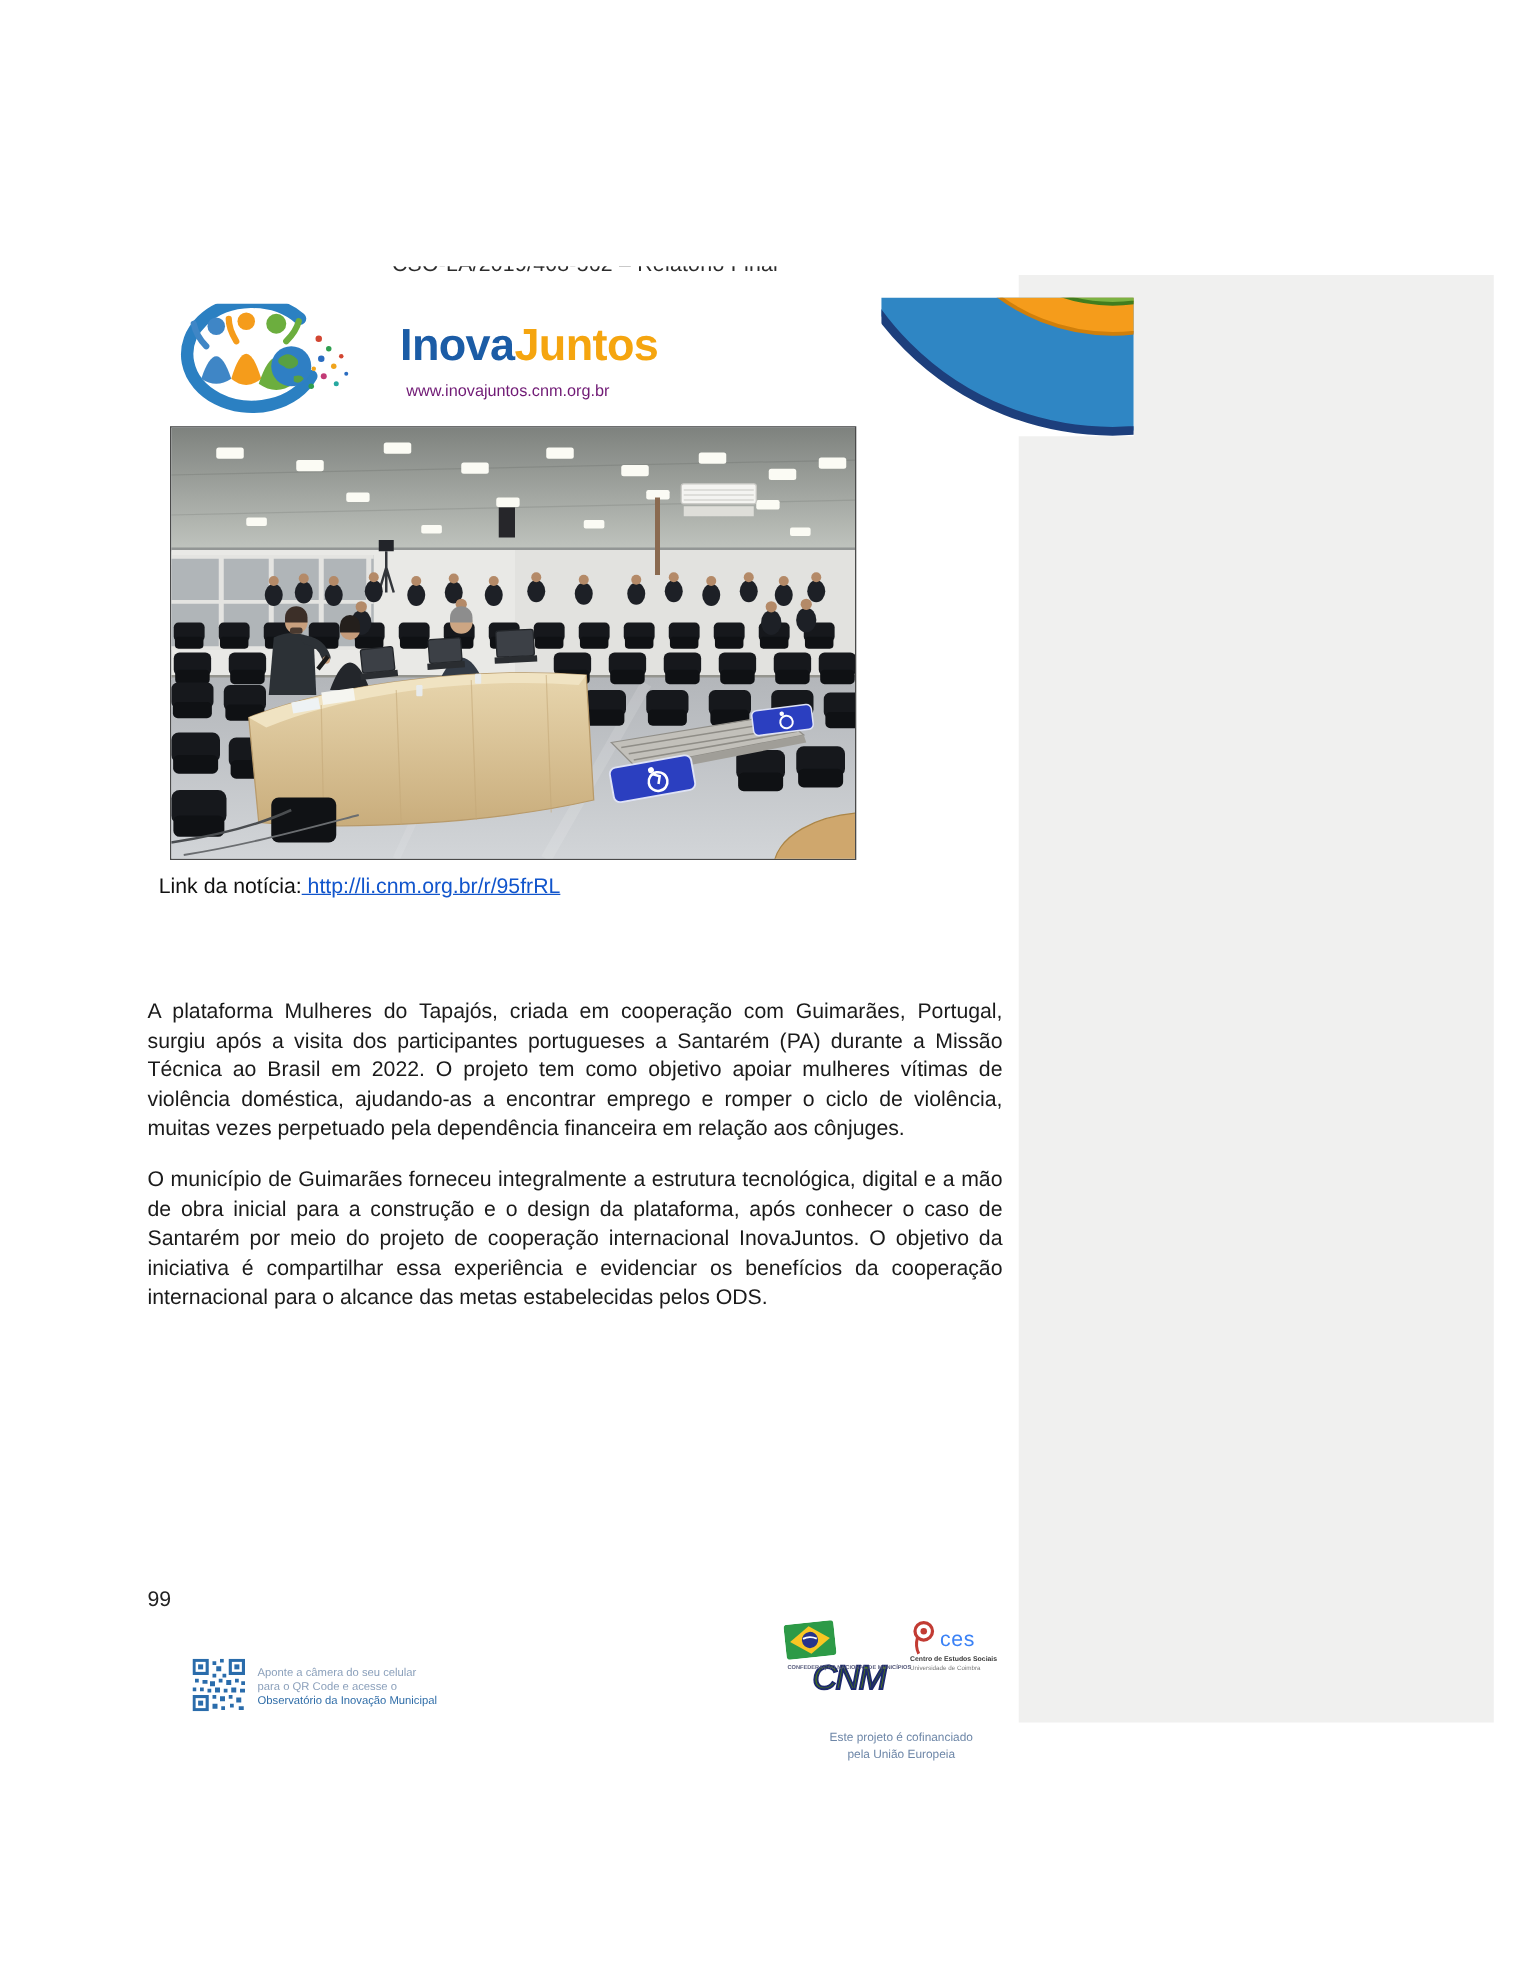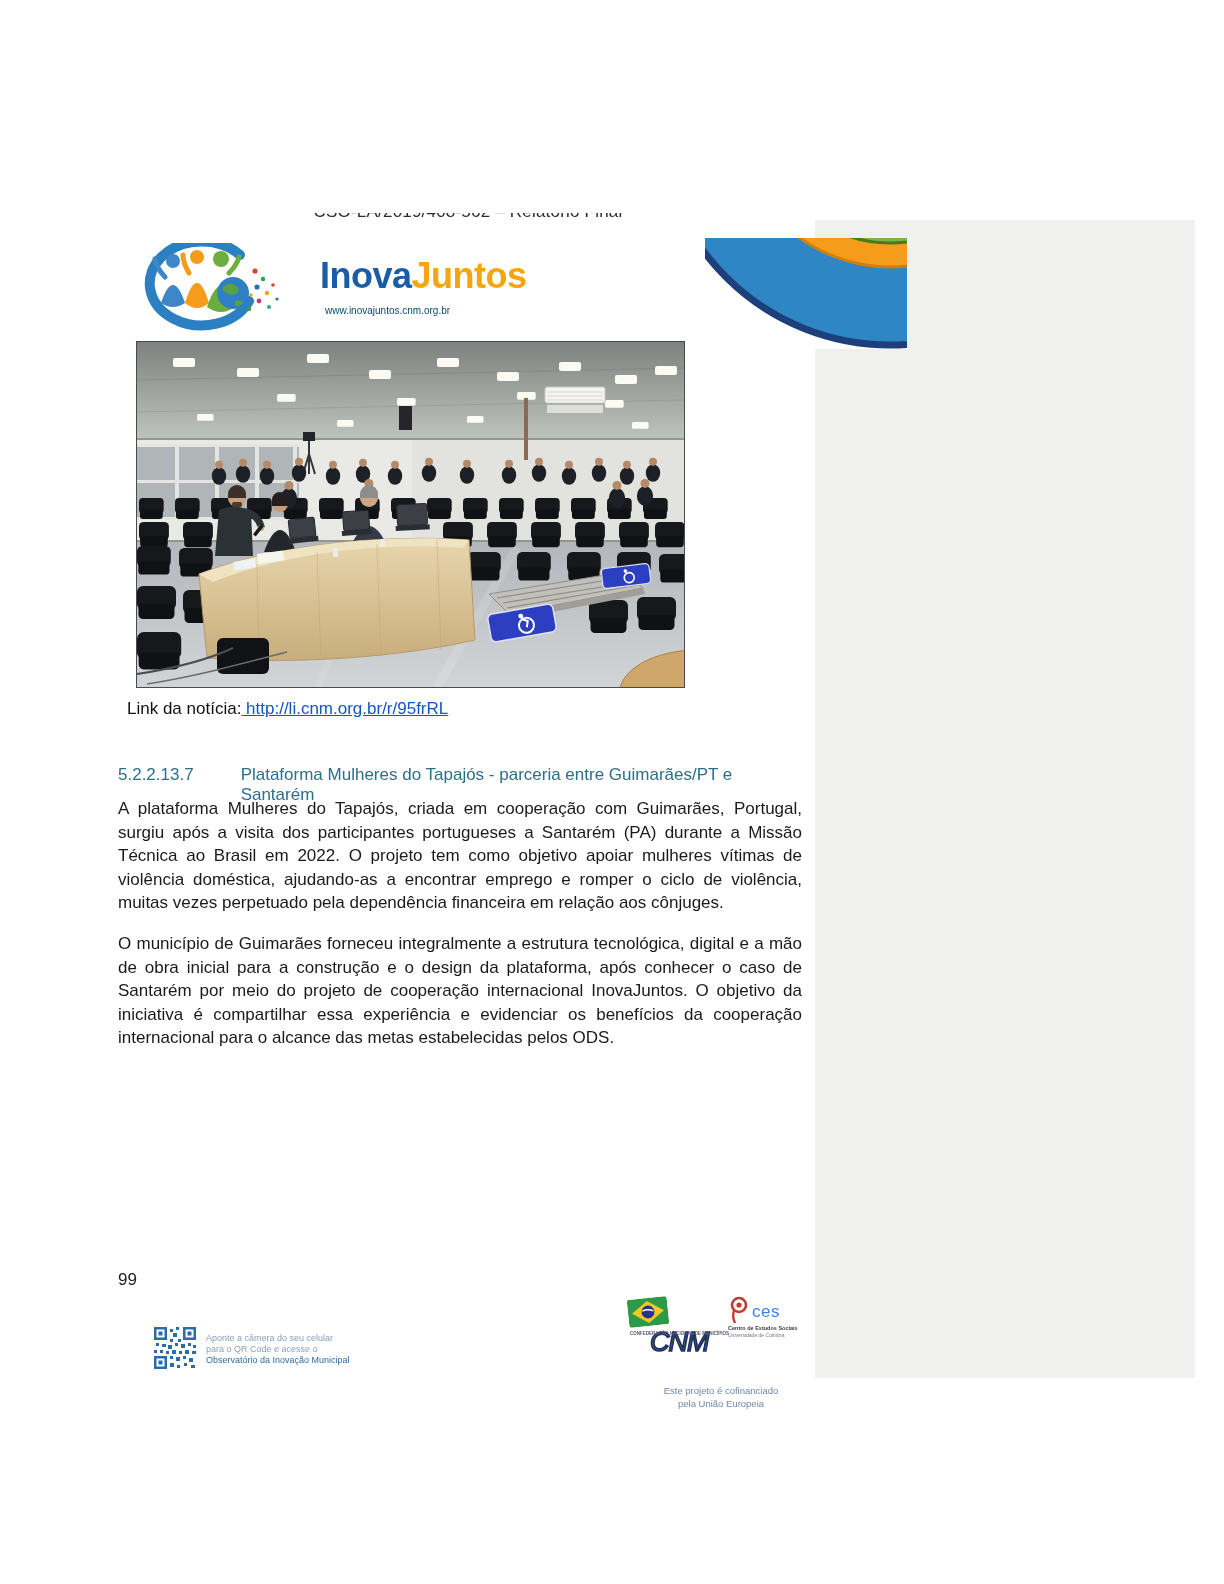--- a/index.html
+++ b/index.html
@@ -21,7 +21,7 @@
   .logo{left:137px;top:243px;width:424px;height:94px;background:#ffffff;}
   .logo .brand{position:absolute;left:183px;top:12px;font-size:36px;font-weight:bold;letter-spacing:-.5px;}
   .logo .brand .b1{color:#1b5ca6;} .logo .brand .b2{color:#f5a50f;}
-  .logo .site{position:absolute;left:188px;top:62px;font-size:10px;color:#0c4a6e;}
+  .logo .site{position:absolute;left:188px;top:62px;font-size:13px;color:#701a75;}
 
   .photo{left:136px;top:341px;width:547px;height:345px;border:1px solid #4a4a4a;background:#cfd2d5;}
 

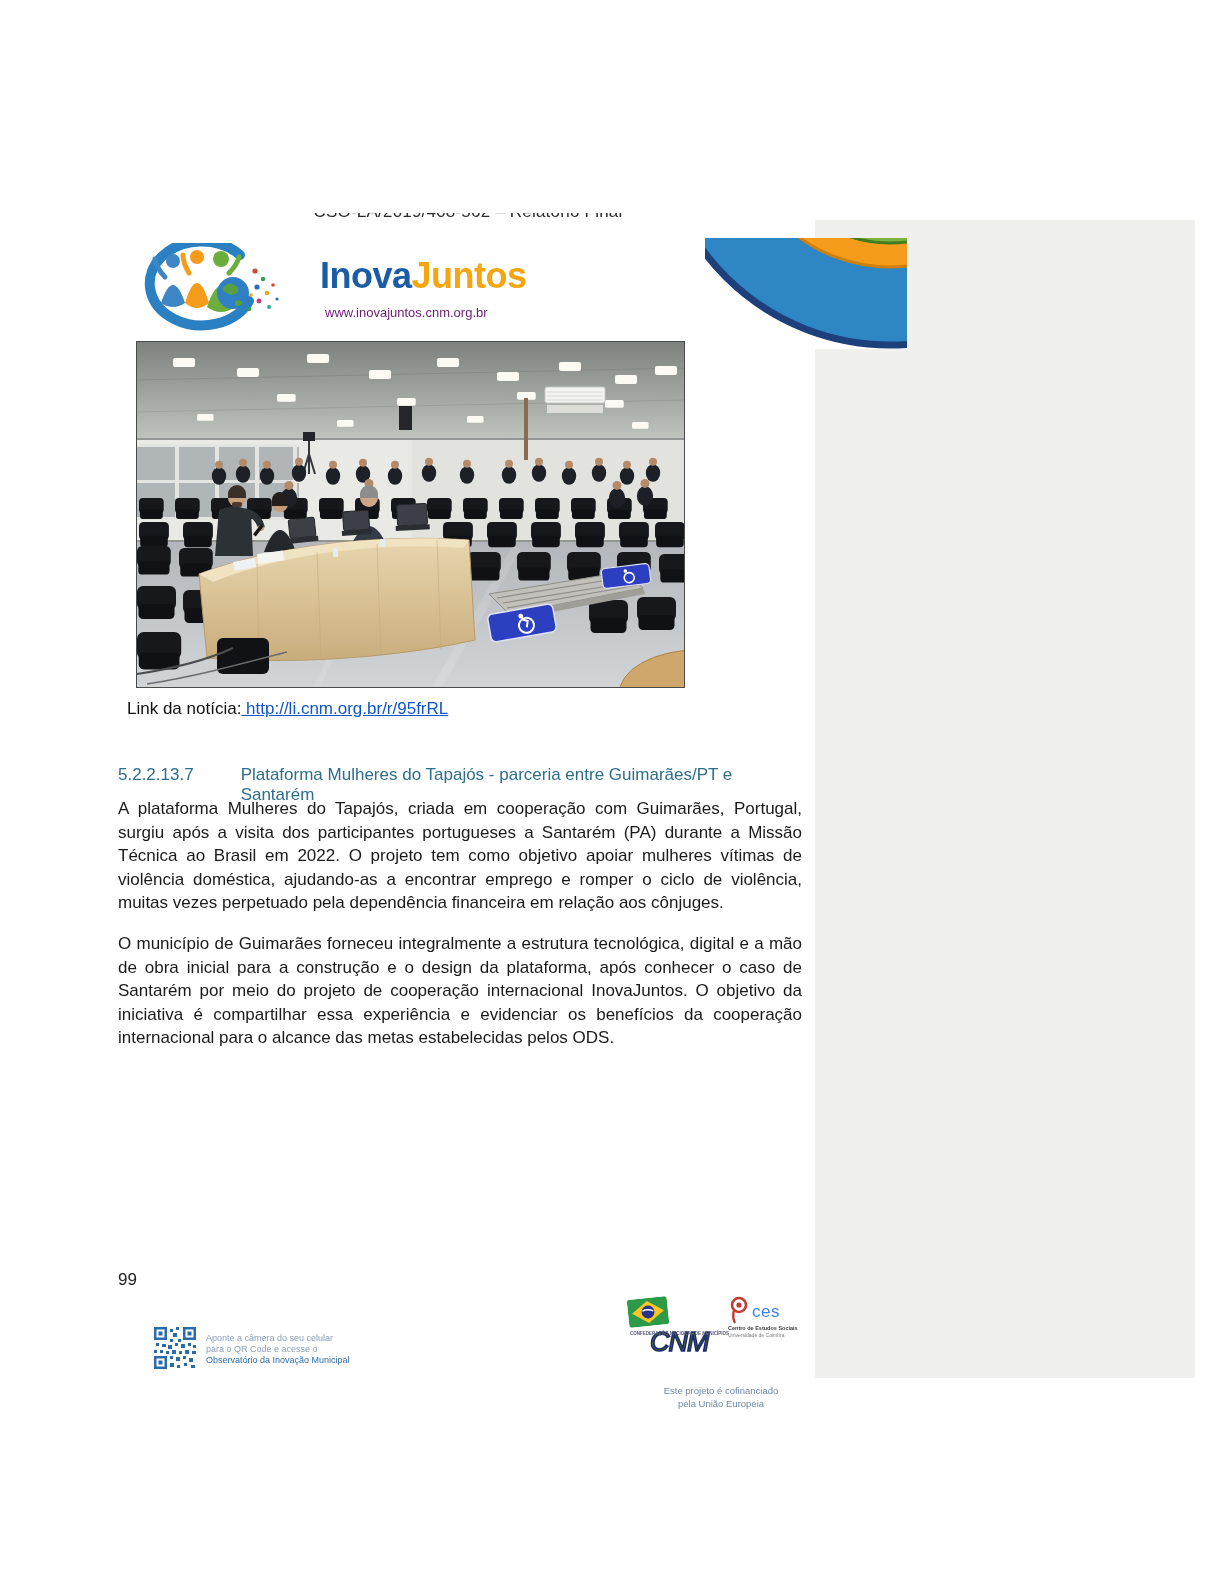--- a/index.html
+++ b/index.html
@@ -323,10 +323,6 @@
     <span>Link da notícia:</span><a> http://li.cnm.org.br/r/95frRL</a>
   </div>
 
-  <div class="abs heading">
-    <span class="num">5.2.2.13.7</span>
-    <span class="ttl">Plataforma Mulheres do Tapajós - parceria entre Guimarães/PT e Santarém</span>
-  </div>
 
   <div class="abs para p1">A plataforma Mulheres do Tapajós, criada em cooperação com Guimarães, Portugal, surgiu após a visita dos participantes portugueses a Santarém (PA) durante a Missão Técnica ao Brasil em 2022. O projeto tem como objetivo apoiar mulheres vítimas de violência doméstica, ajudando-as a encontrar emprego e romper o ciclo de violência, muitas vezes perpetuado pela dependência financeira em relação aos cônjuges.</div>
   <div class="abs para p2">O município de Guimarães forneceu integralmente a estrutura tecnológica, digital e a mão de obra inicial para a construção e o design da plataforma, após conhecer o caso de Santarém por meio do projeto de cooperação internacional InovaJuntos. O objetivo da iniciativa é compartilhar essa experiência e evidenciar os benefícios da cooperação internacional para o alcance das metas estabelecidas pelos ODS.</div>

